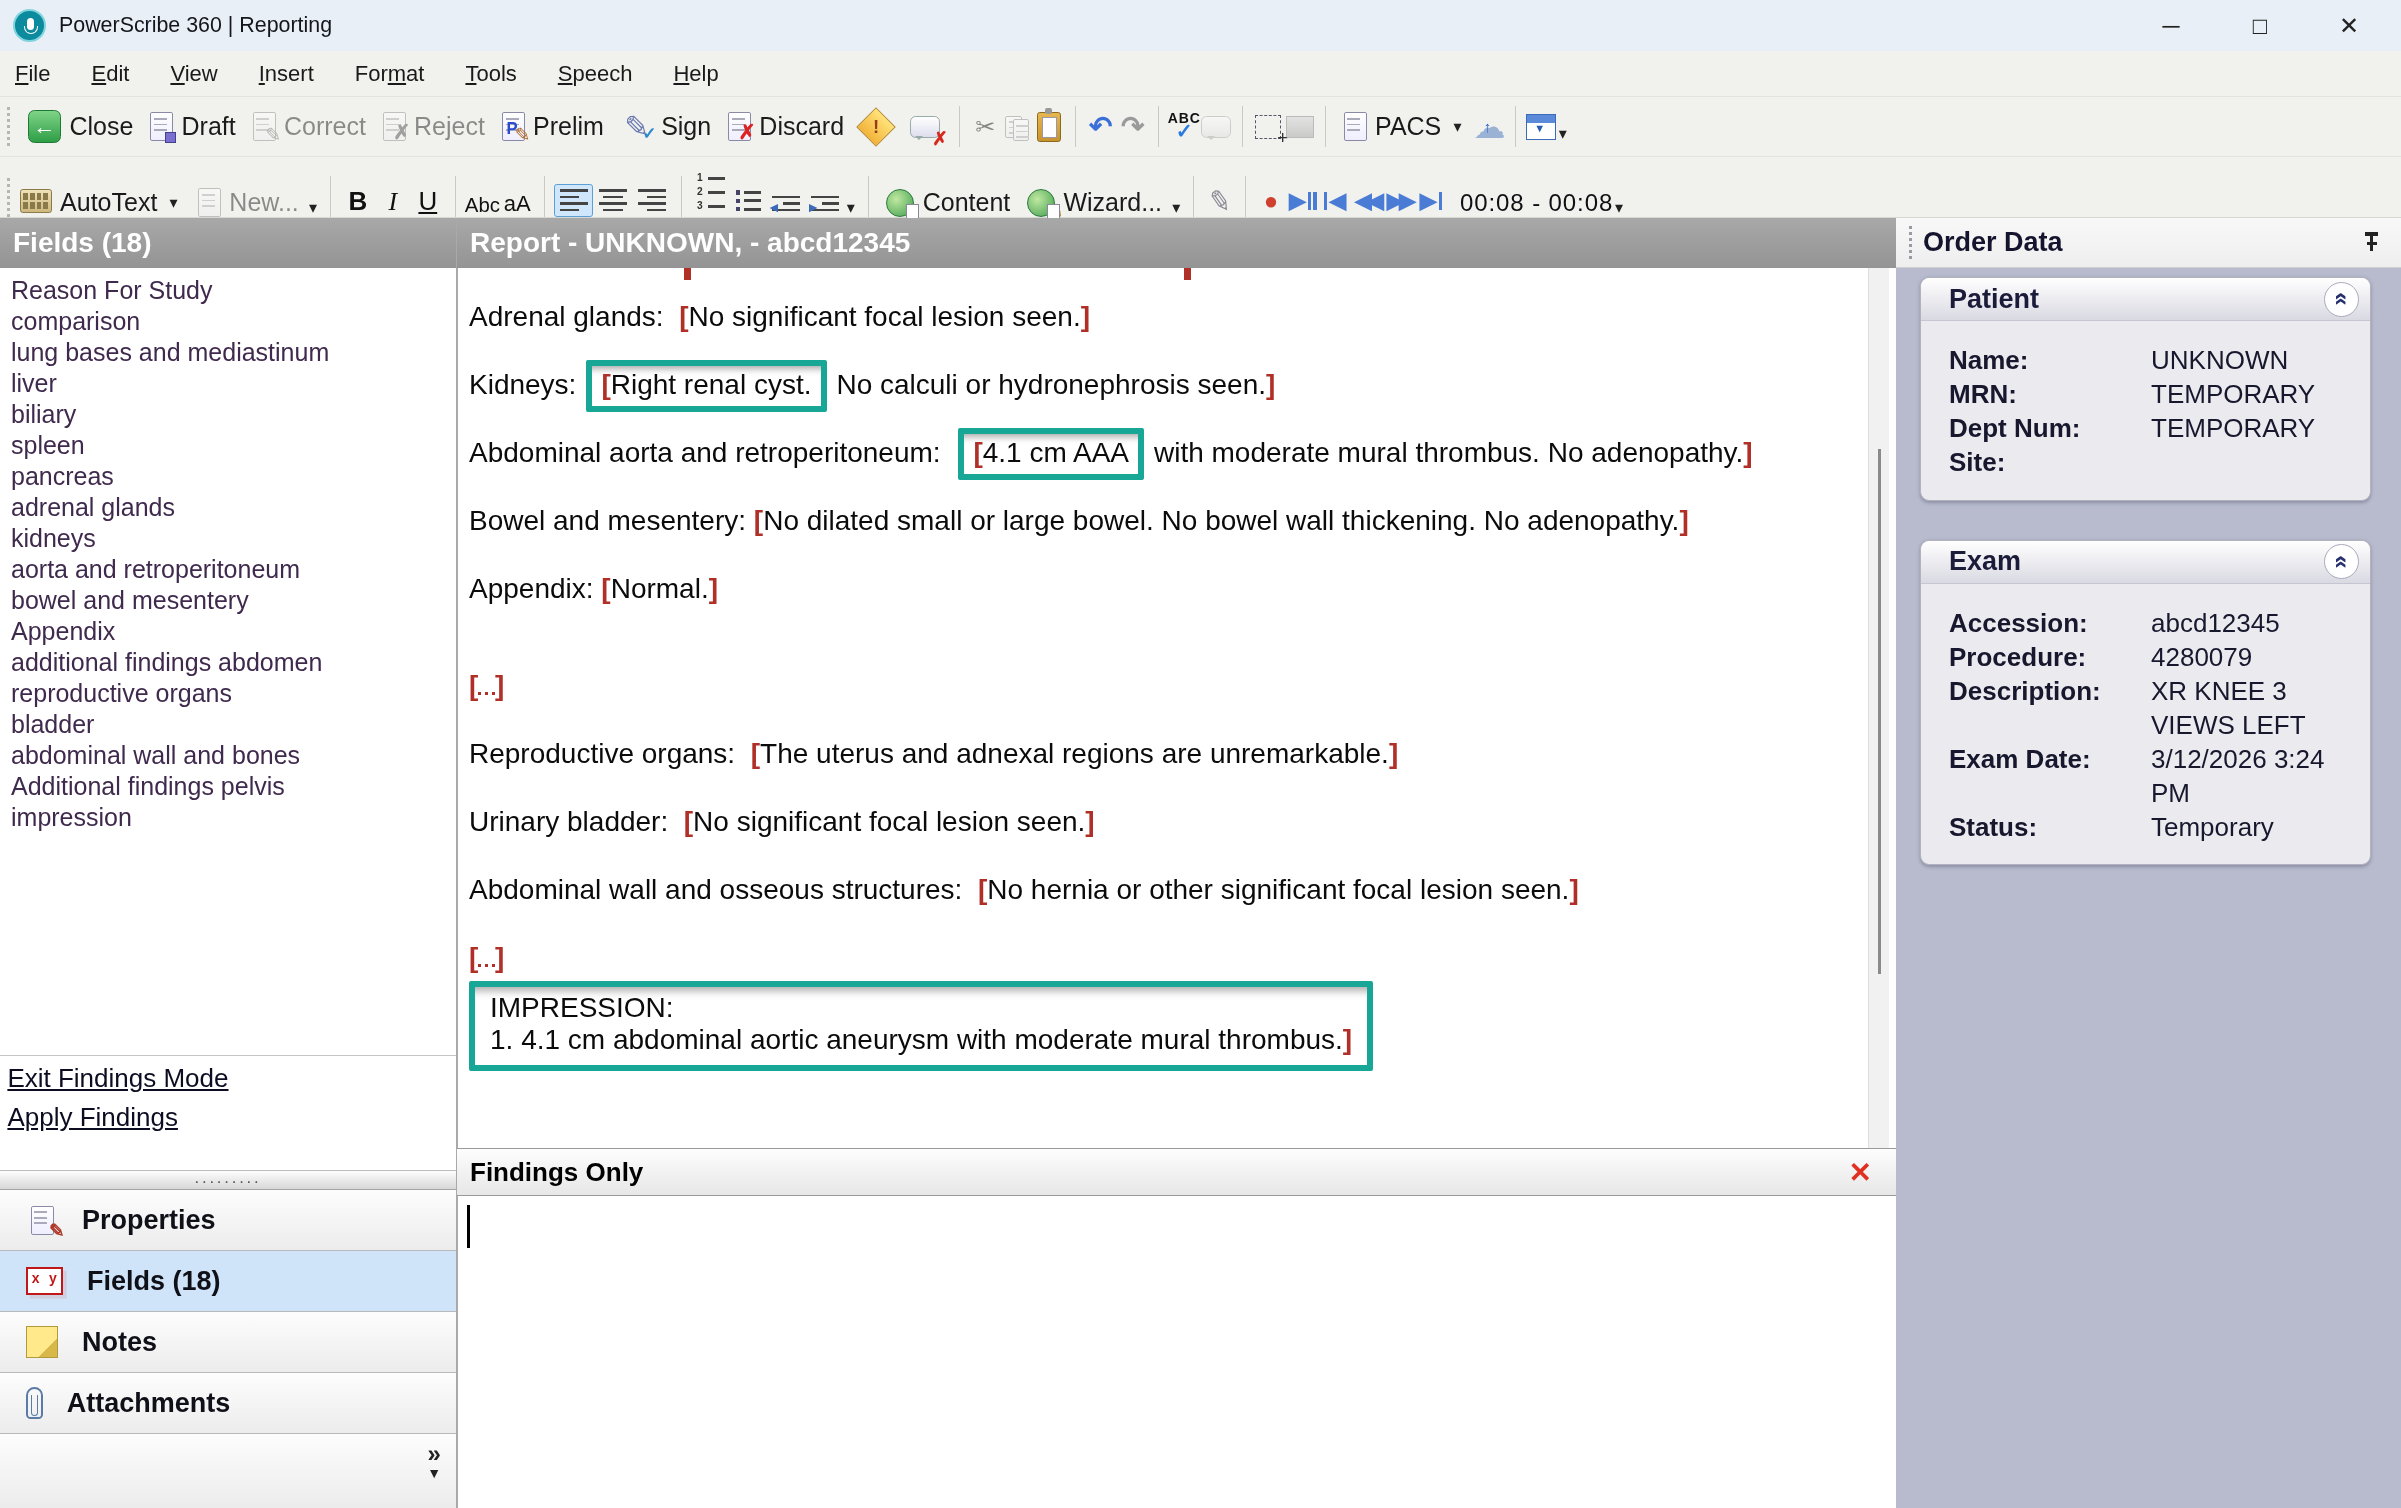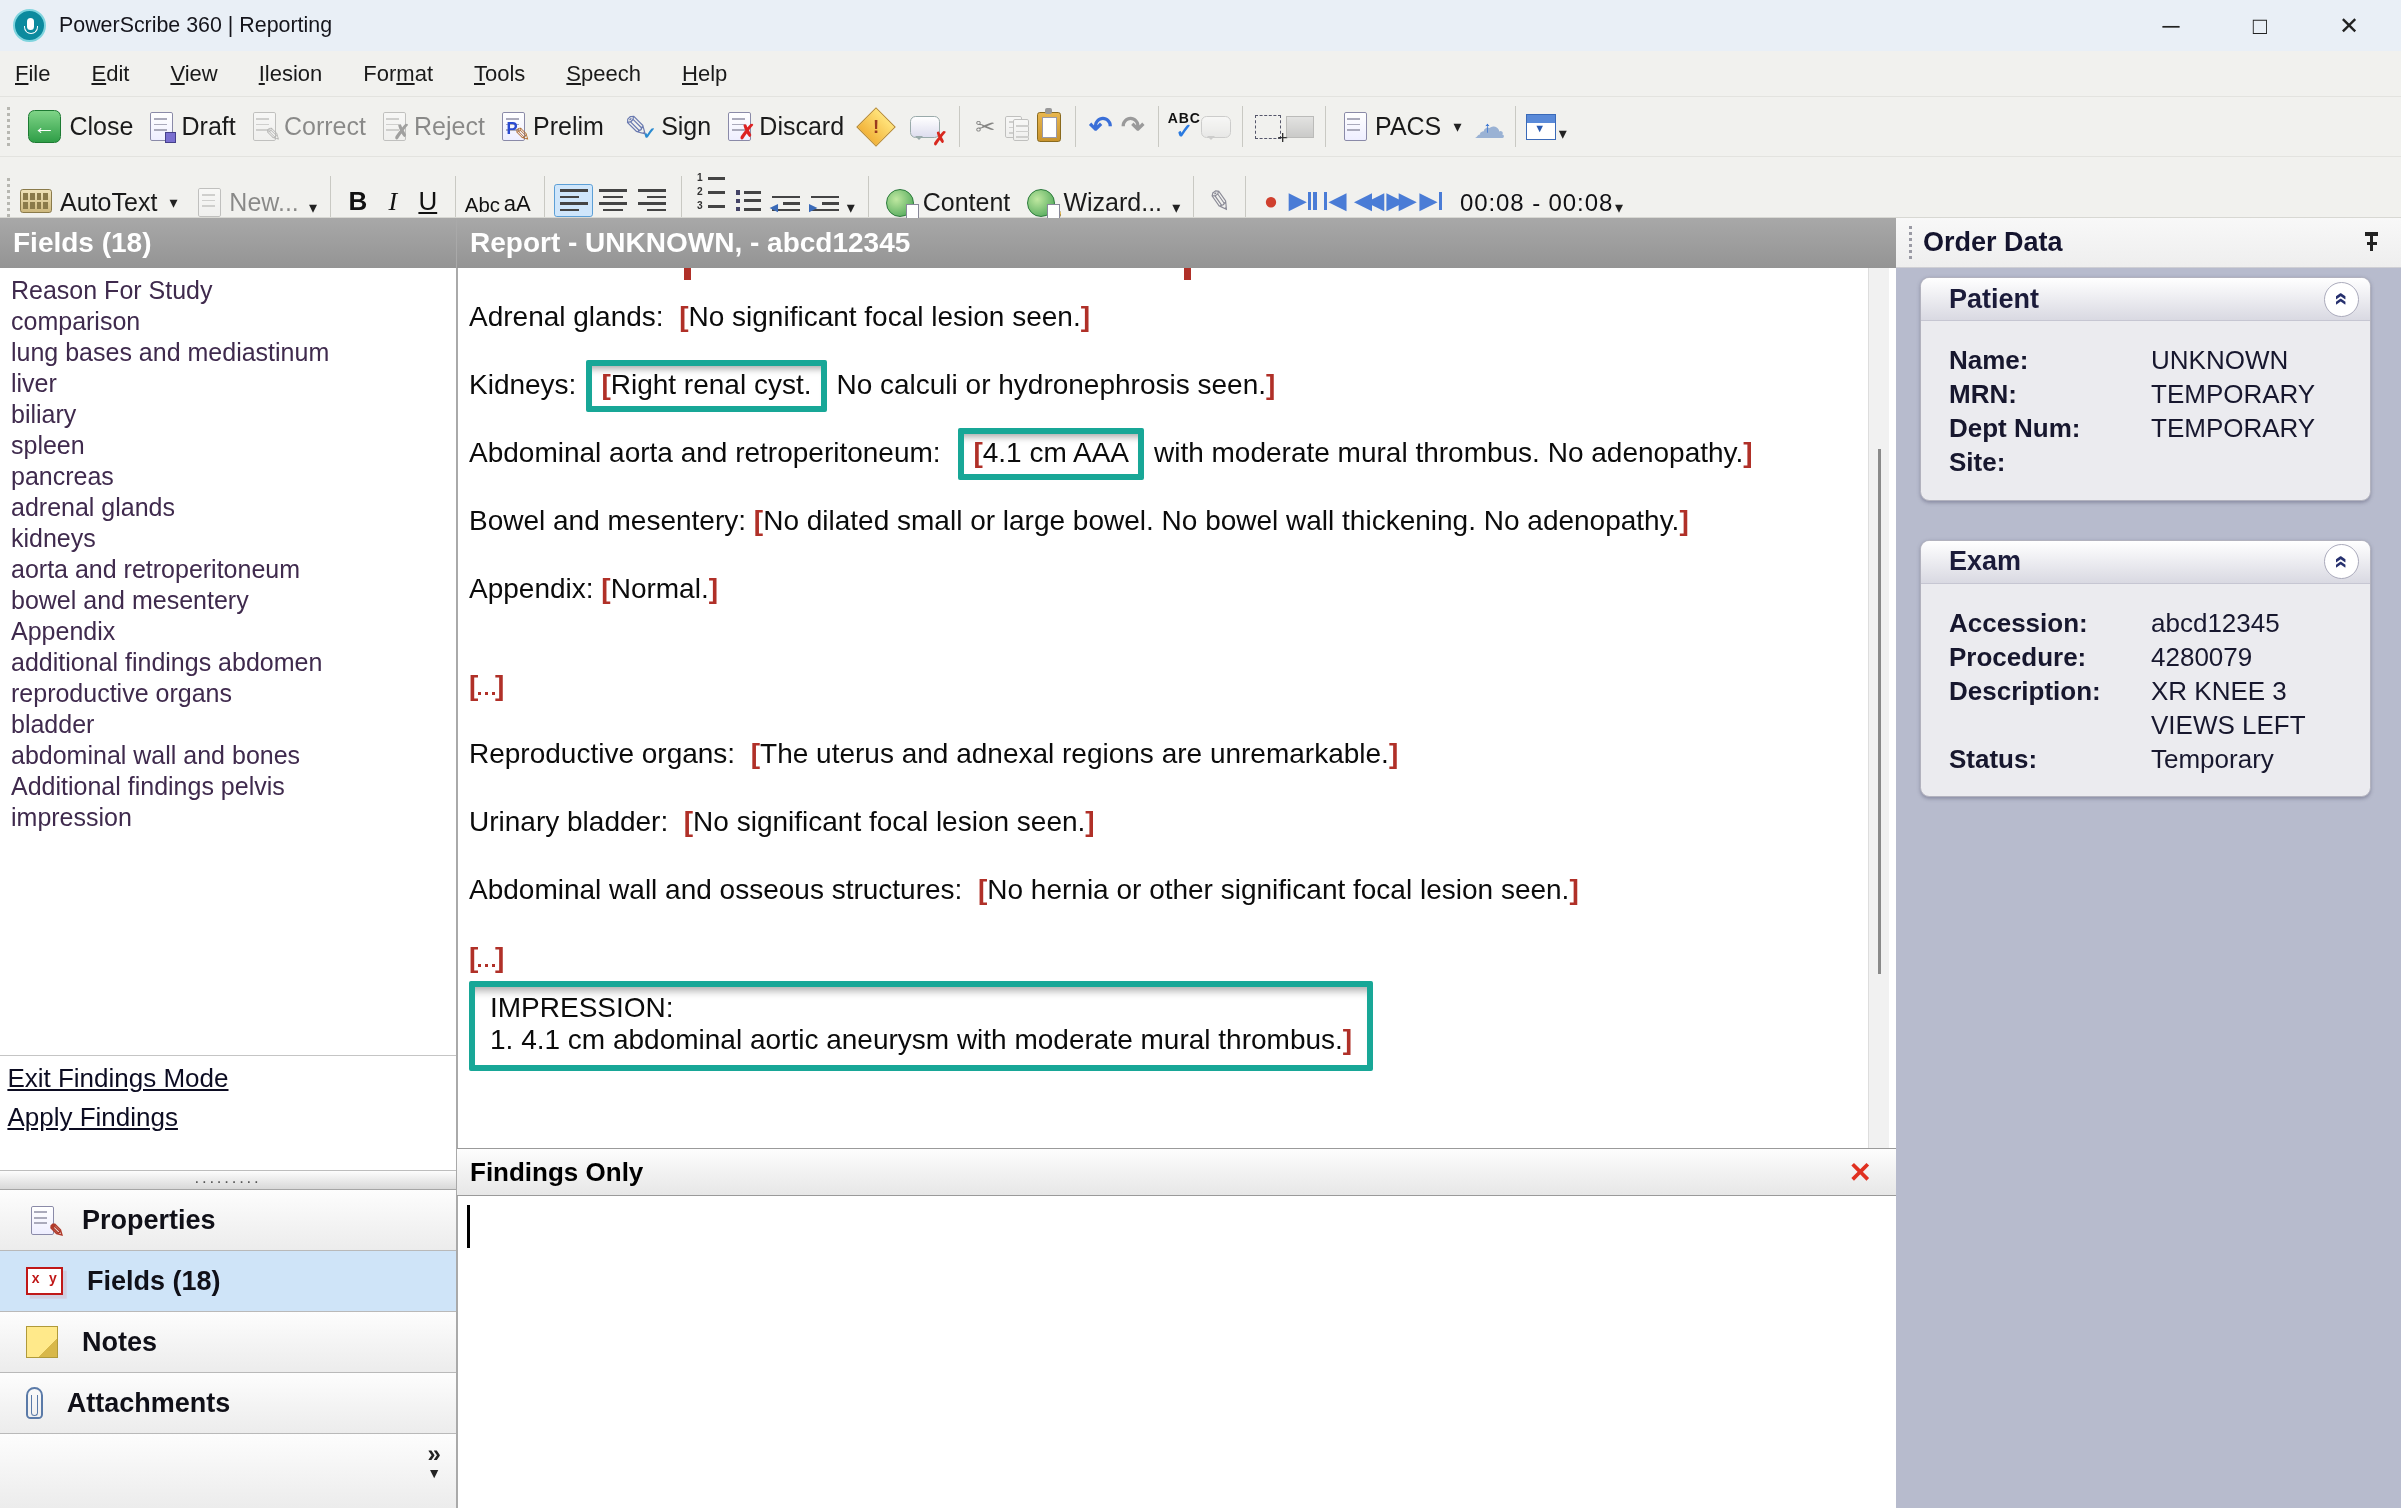--- a/index.html
+++ b/index.html
@@ -189,7 +189,7 @@
 
       <span class="menuitem"><span></span><u>V</u><span>iew</span></span>
 
-      <span class="menuitem"><span></span><u>I</u><span>lesion</span></span>
+      <span class="menuitem"><span></span><u>I</u><span>nsert</span></span>
 
       <span class="menuitem"><span>For</span><u>m</u><span>at</span></span>
 

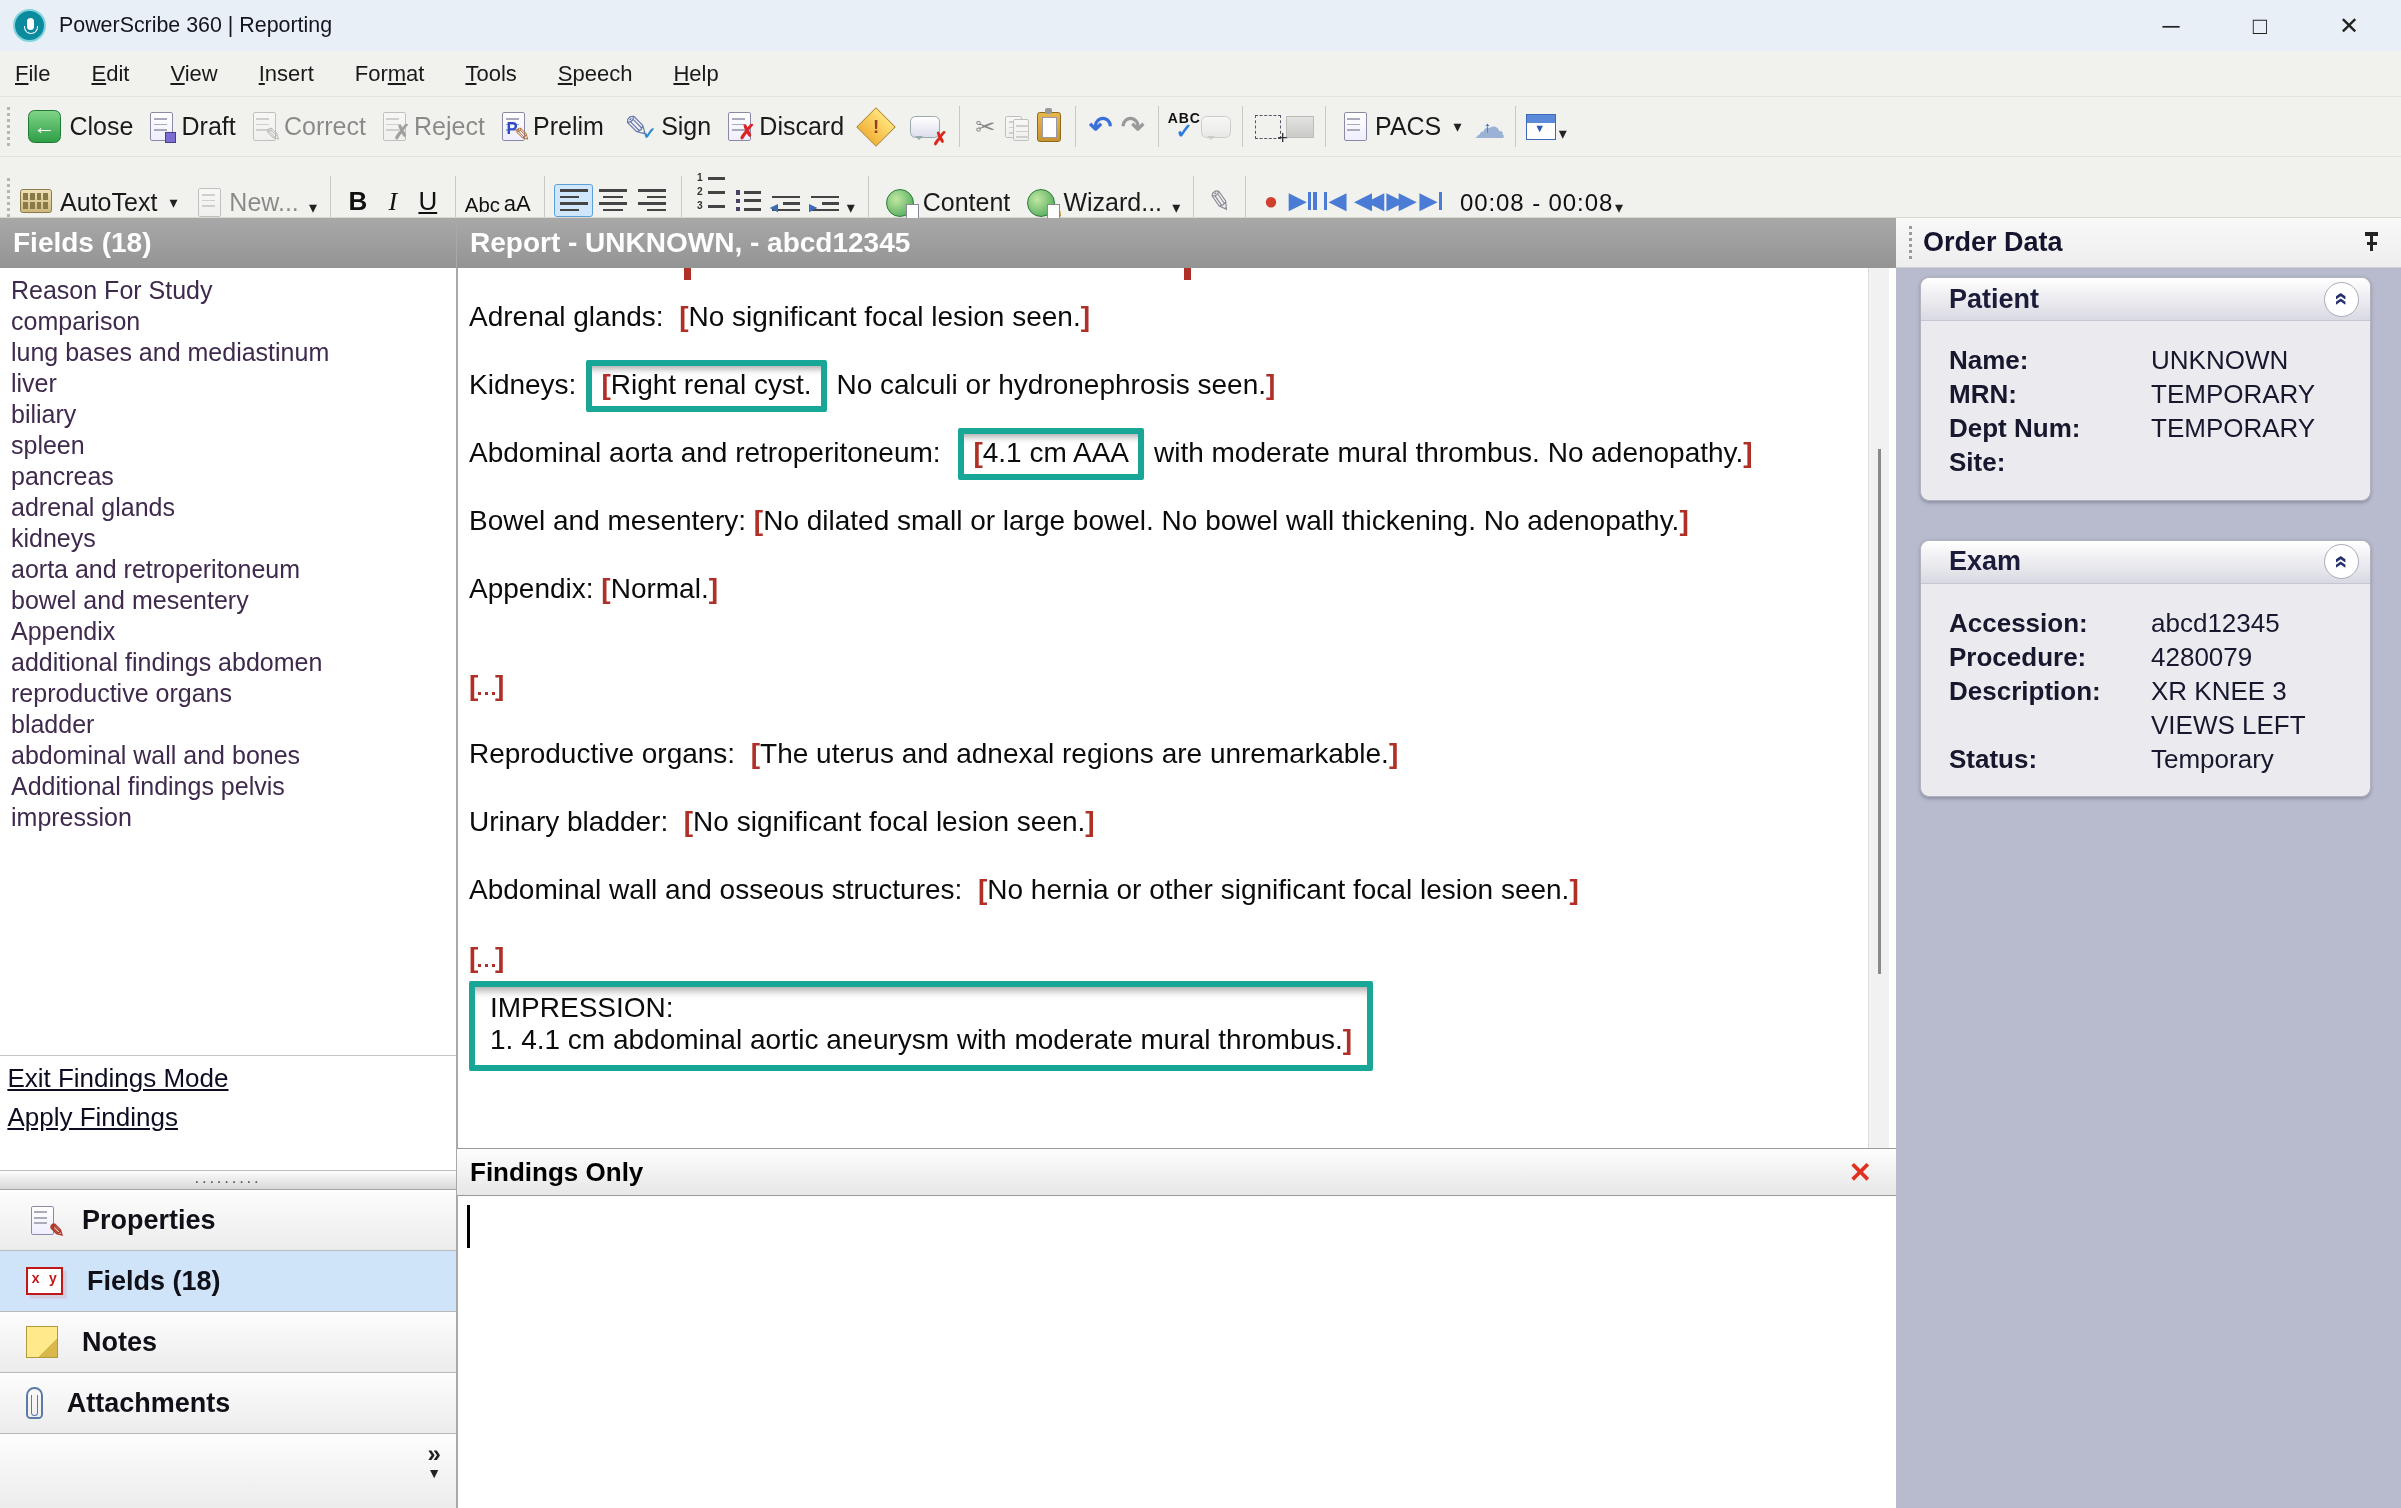--- a/index.html
+++ b/index.html
@@ -631,6 +631,10 @@
               <span class="val">XR KNEE 3 VIEWS LEFT</span>
             </div>
 
+            <div class="drow">
+              <span class="lab">Exam Date:</span>
+              <span class="val">3/12/2026 3:24 PM</span>
+            </div>
 
             <div class="drow">
               <span class="lab">Status:</span>

